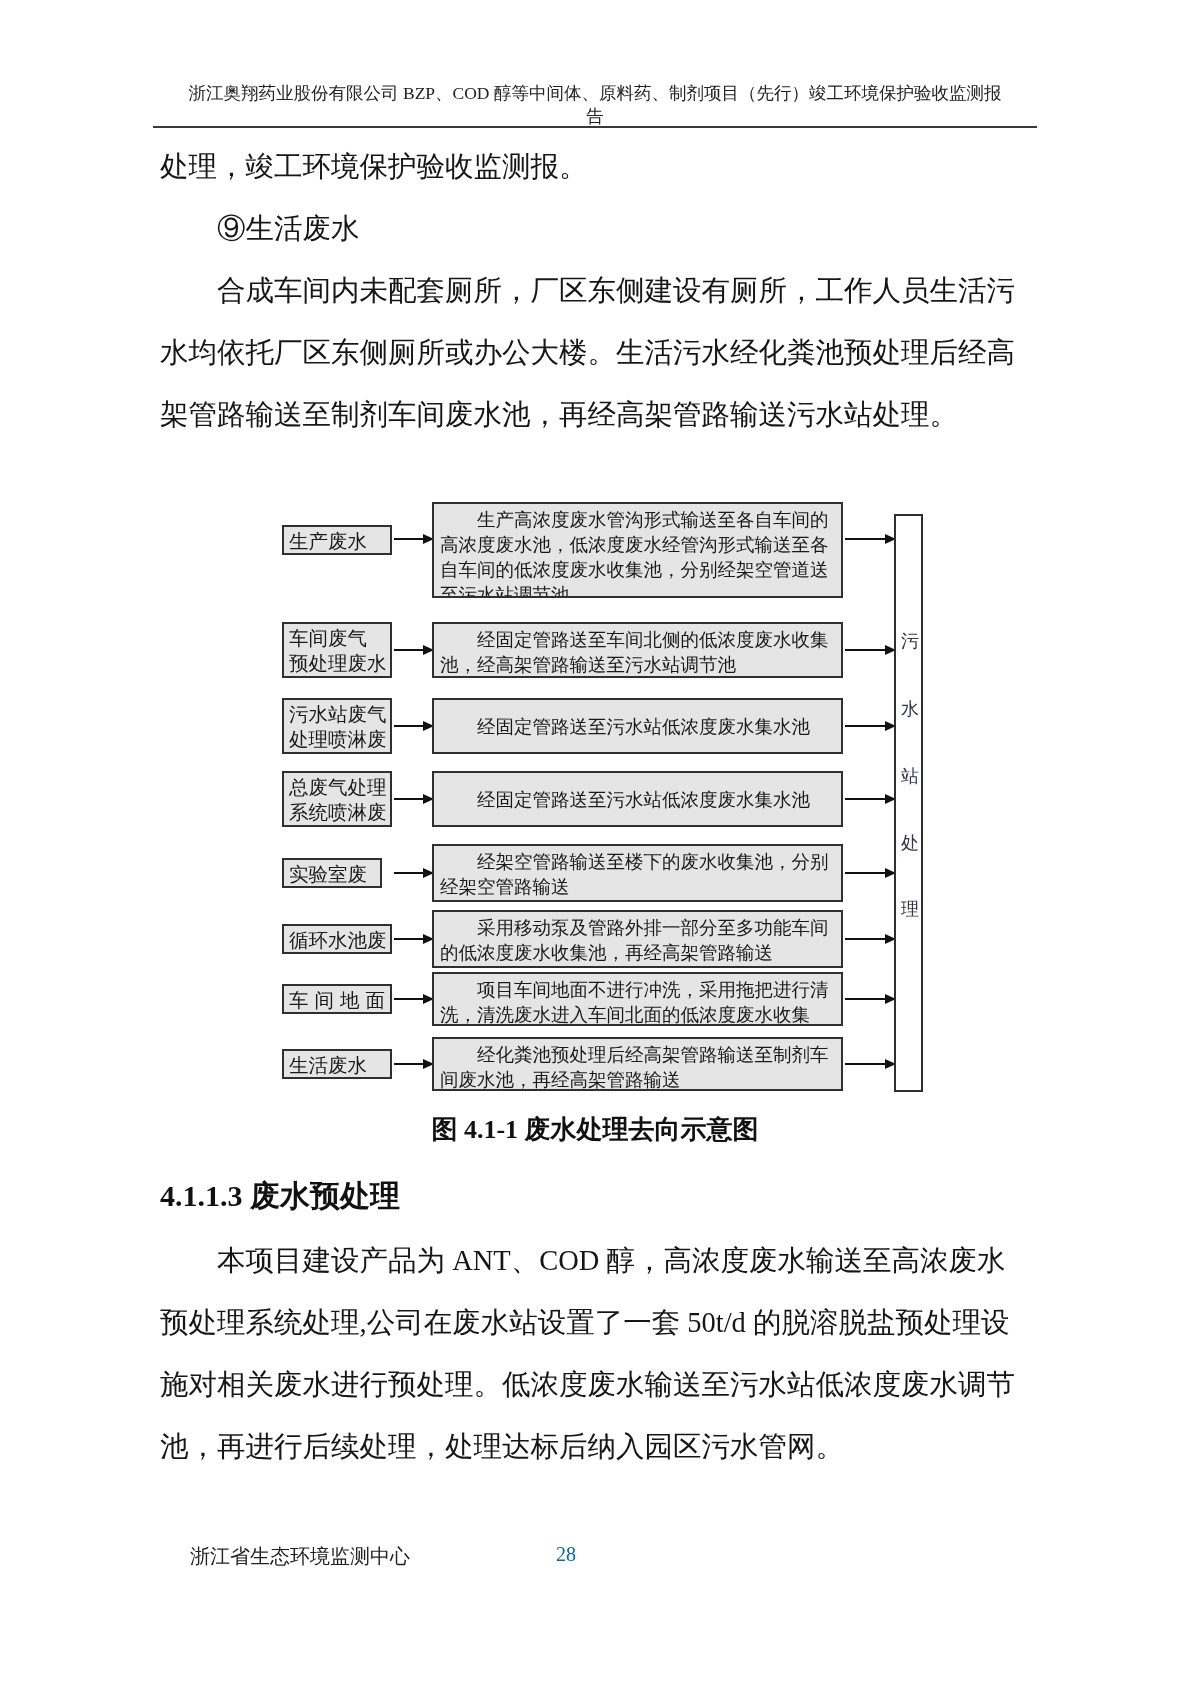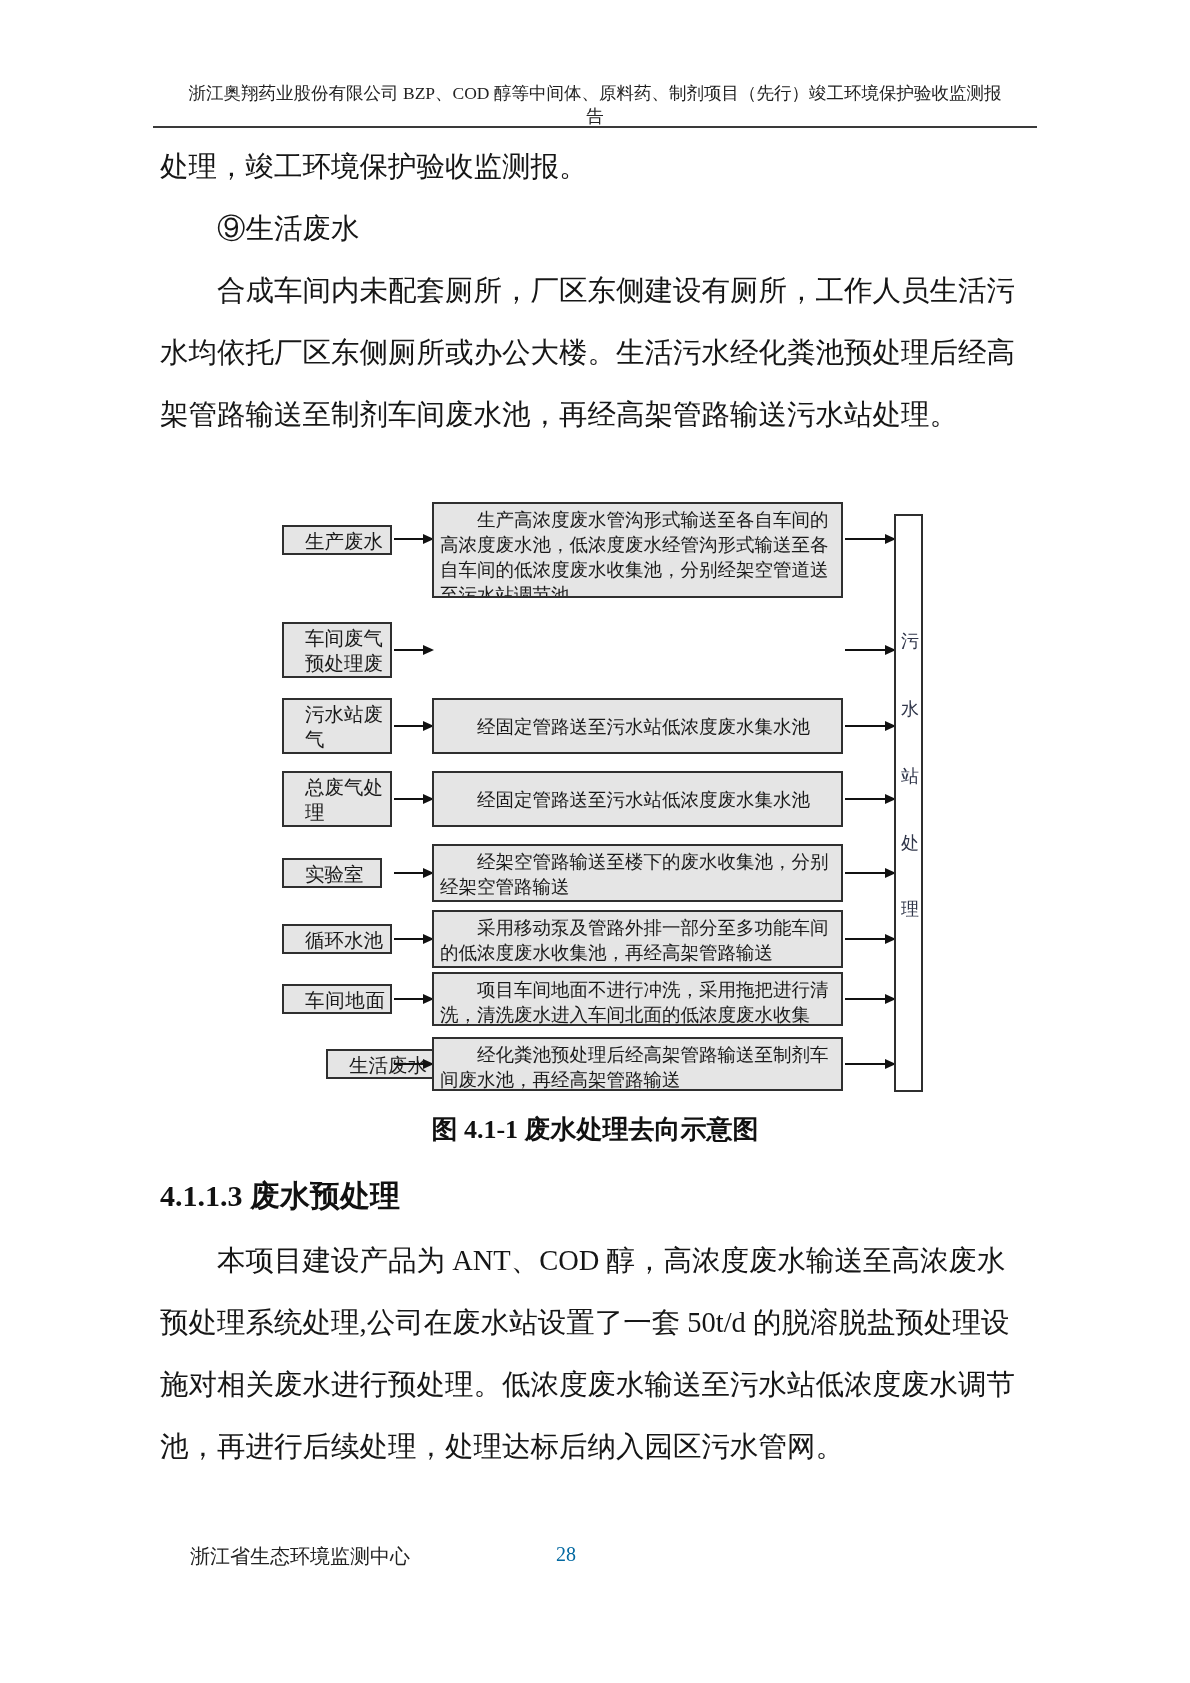--- a/index.html
+++ b/index.html
@@ -21,7 +21,7 @@
 
   
   .fbox{position:absolute;border:2px solid #2f2f2f;box-sizing:border-box;background:#e5e5e5;overflow:hidden;}
-  .flabel{font-size:19.5px;line-height:25px;padding:2px 2px 0 21px;white-space:pre-line;color:#1a1a1a;}
+  .flabel{font-size:19.5px;line-height:25px;padding:2px 2px 0 5px;white-space:pre-line;color:#1a1a1a;}
   .fmid{font-size:18.5px;line-height:25px;padding:4px 6px 0 6px;text-indent:2em;color:#1a1a1a;}
   .vc{padding-top:15px;}
   .jlast{text-align:justify;text-align-last:justify;padding-right:5px;}

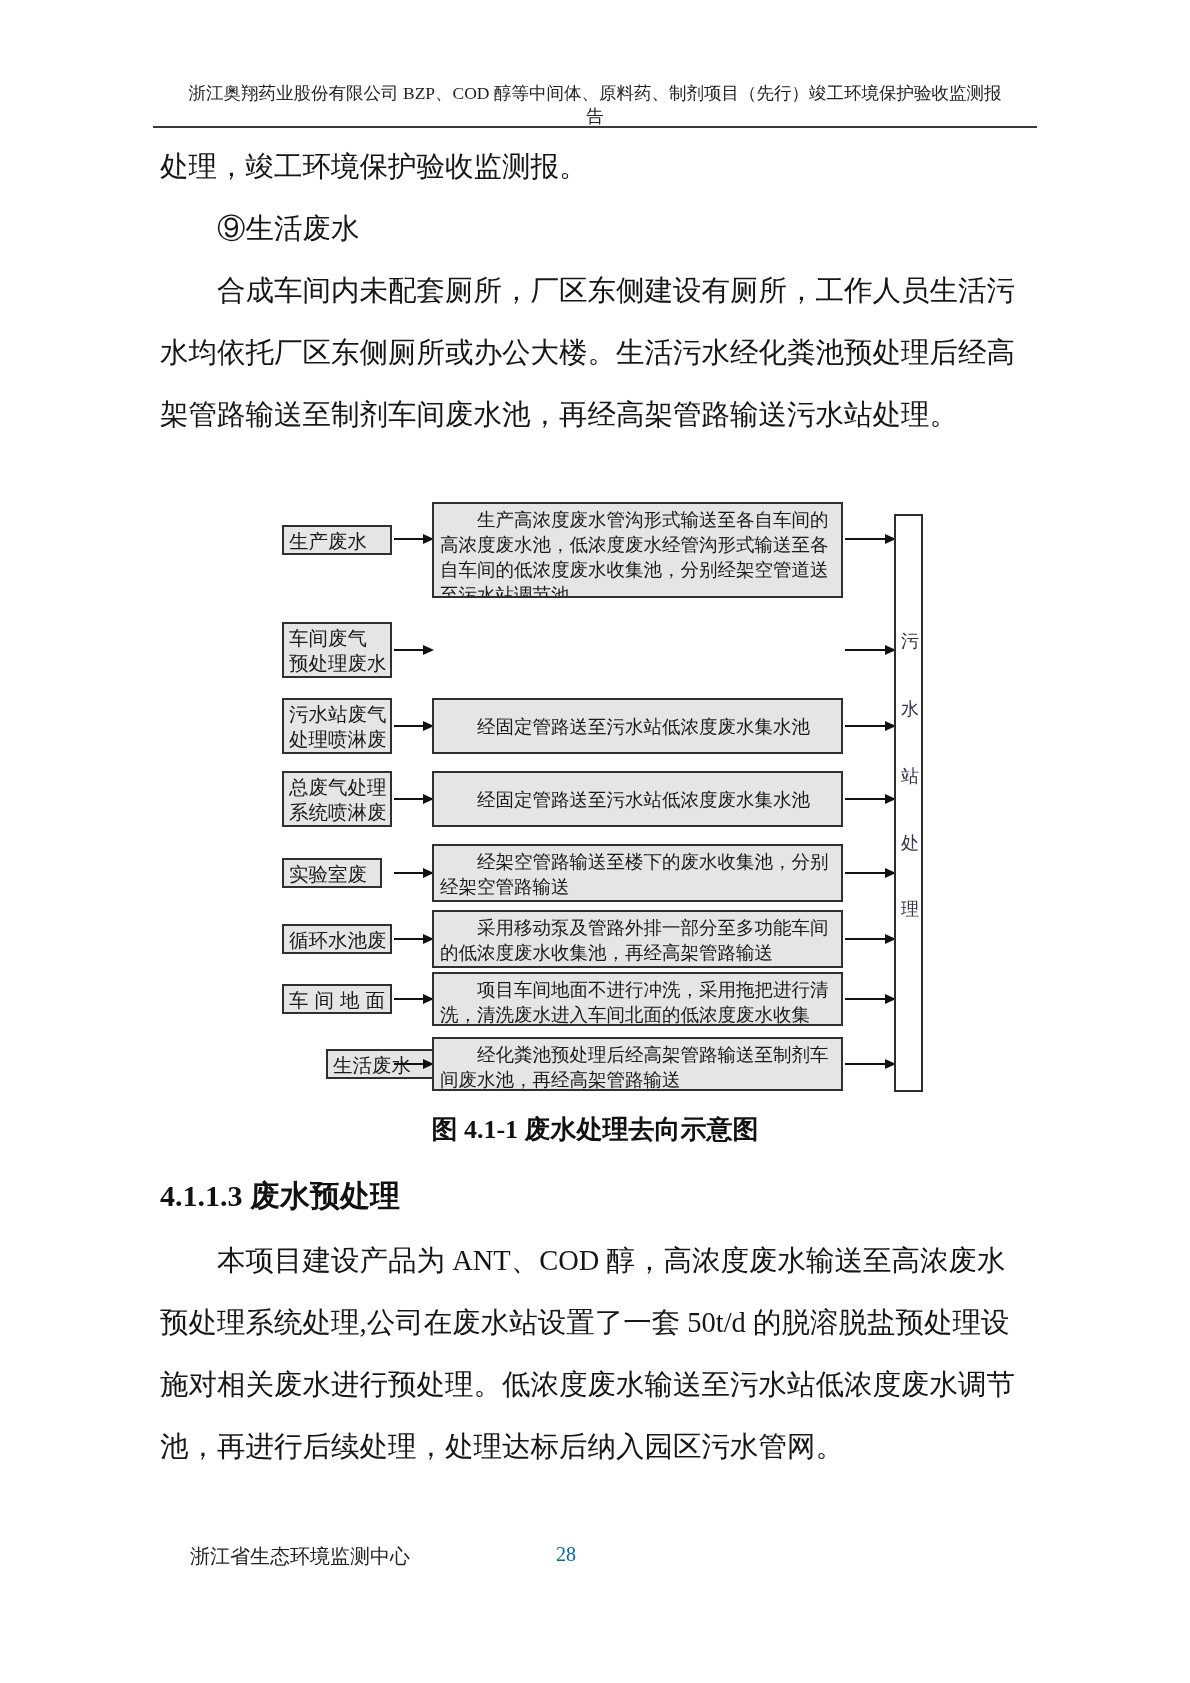--- a/index.html
+++ b/index.html
@@ -101,6 +101,7 @@
   <div class="fbox flabel r2-l">车间废气
 预处理废水</div>
   <div class="arr r2-a1"></div>
+  <div class="fbox fmid r2-m">经固定管路送至车间北侧的低浓度废水收集池，经高架管路输送至污水站调节池</div>
   <div class="arr r2-a2"></div>
 
   <div class="fbox flabel r3-l">污水站废气

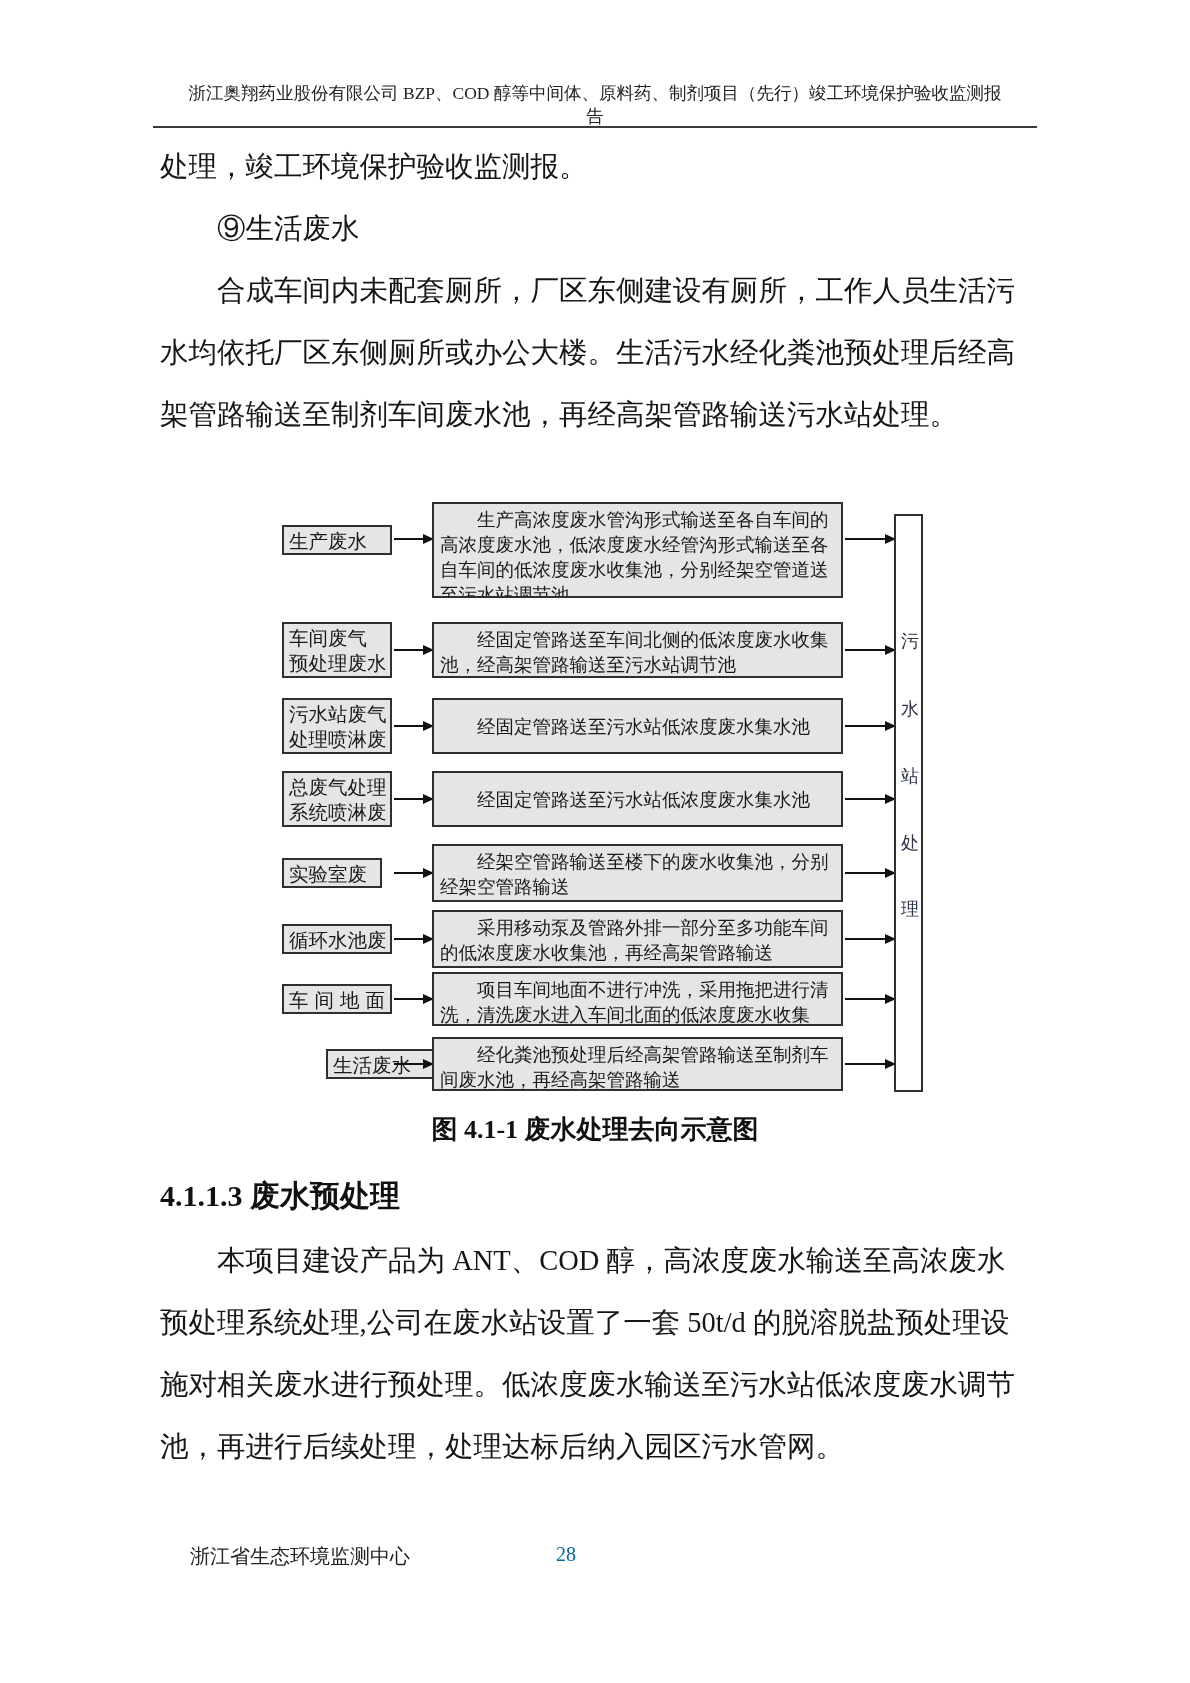--- a/index.html
+++ b/index.html
@@ -58,7 +58,7 @@
   .r7-m{left:432px;top:972px;width:411px;height:54px;}
   .r7-a1{left:394px;top:998px;width:38px;} .r7-a2{left:845px;top:998px;width:49px;}
 
-  .r8-l{left:282px;top:1049px;width:110px;height:30px;margin-left:44px;}
+  .r8-l{left:282px;top:1049px;width:110px;height:30px;}
   .r8-m{left:432px;top:1037px;width:411px;height:54px;}
   .r8-a1{left:394px;top:1063px;width:38px;} .r8-a2{left:845px;top:1063px;width:49px;}
 

